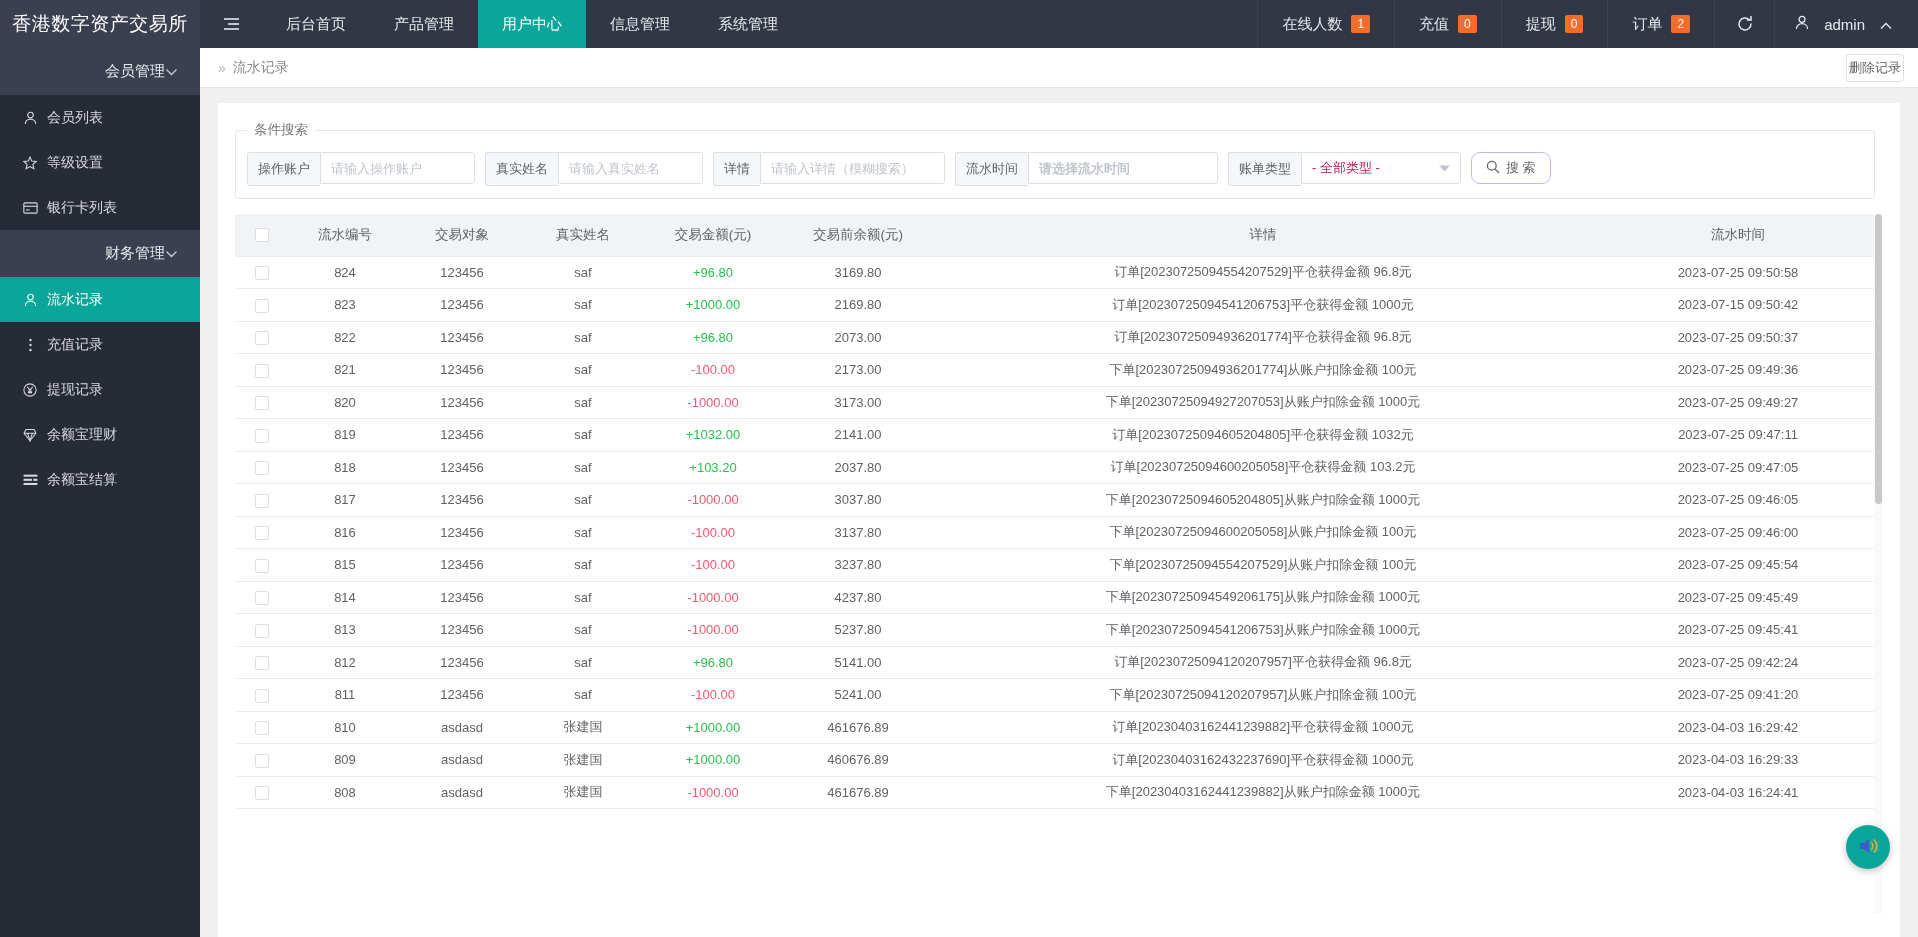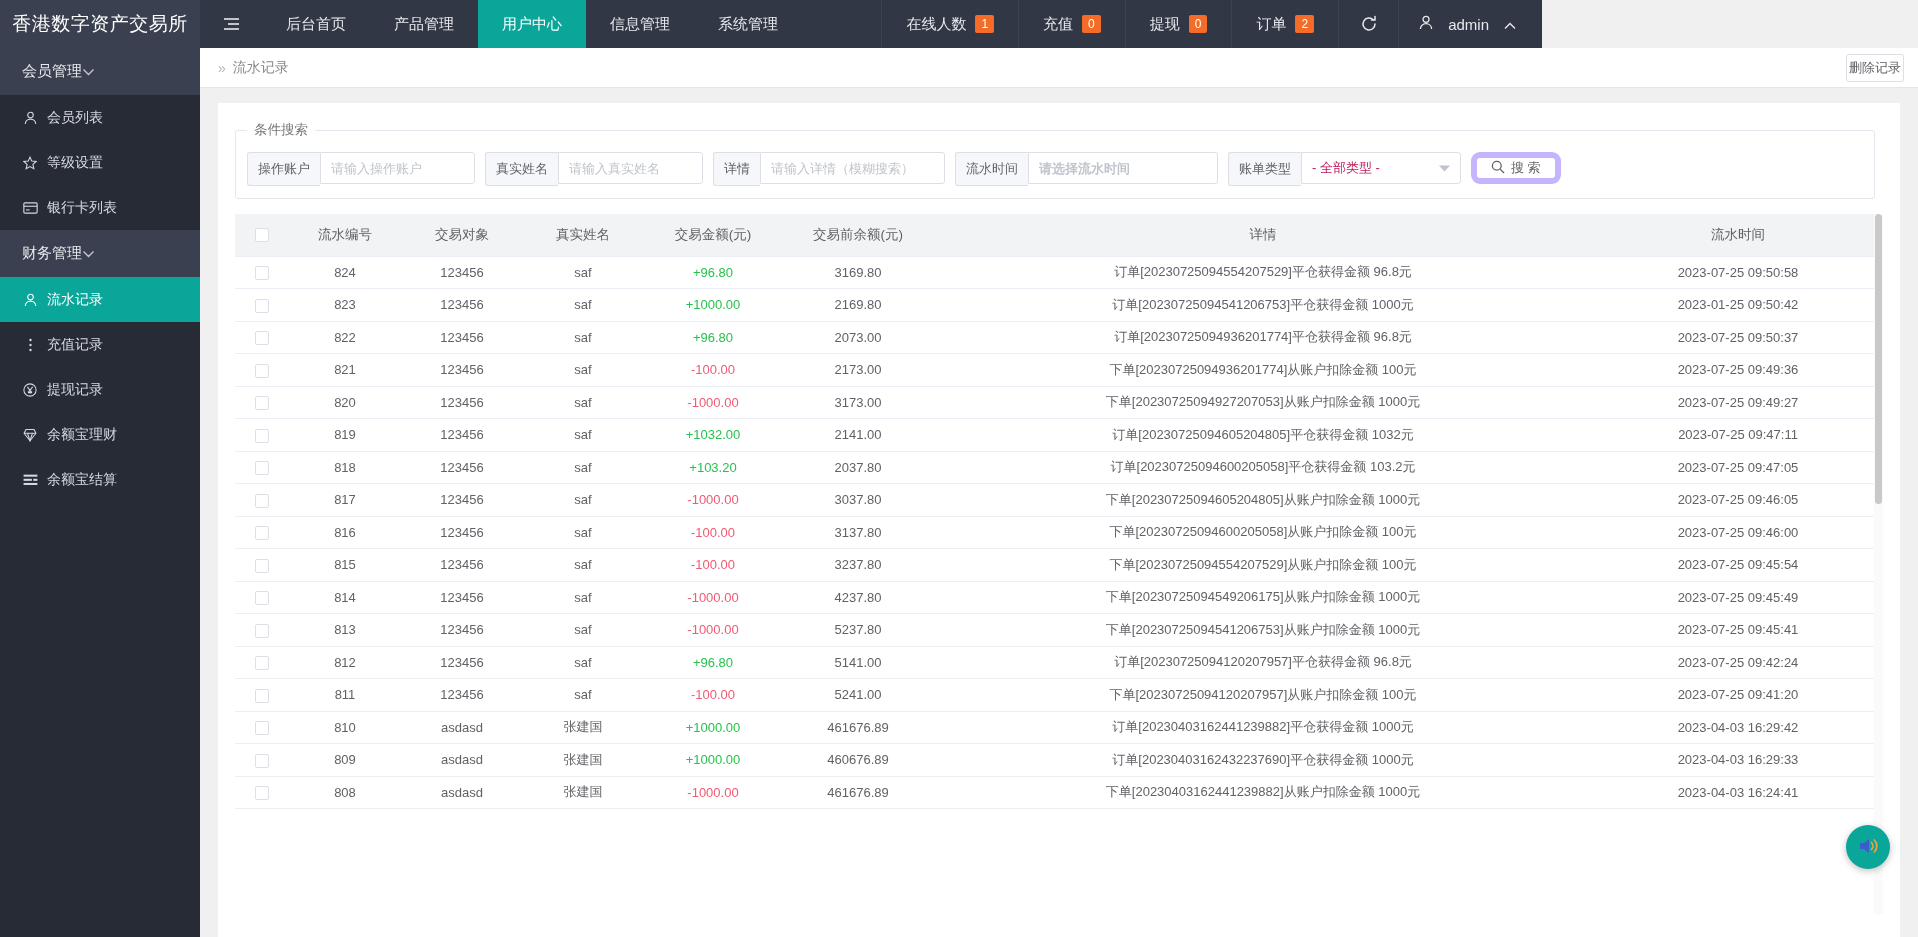--- a/index.html
+++ b/index.html
@@ -14,7 +14,7 @@
   }
   
   .topbar {
-    height: 48px; width: 1542px;
+    height: 48px; width: 1918px;
     background: #313744;
     display: flex; align-items: stretch;
     position: relative; z-index: 30;

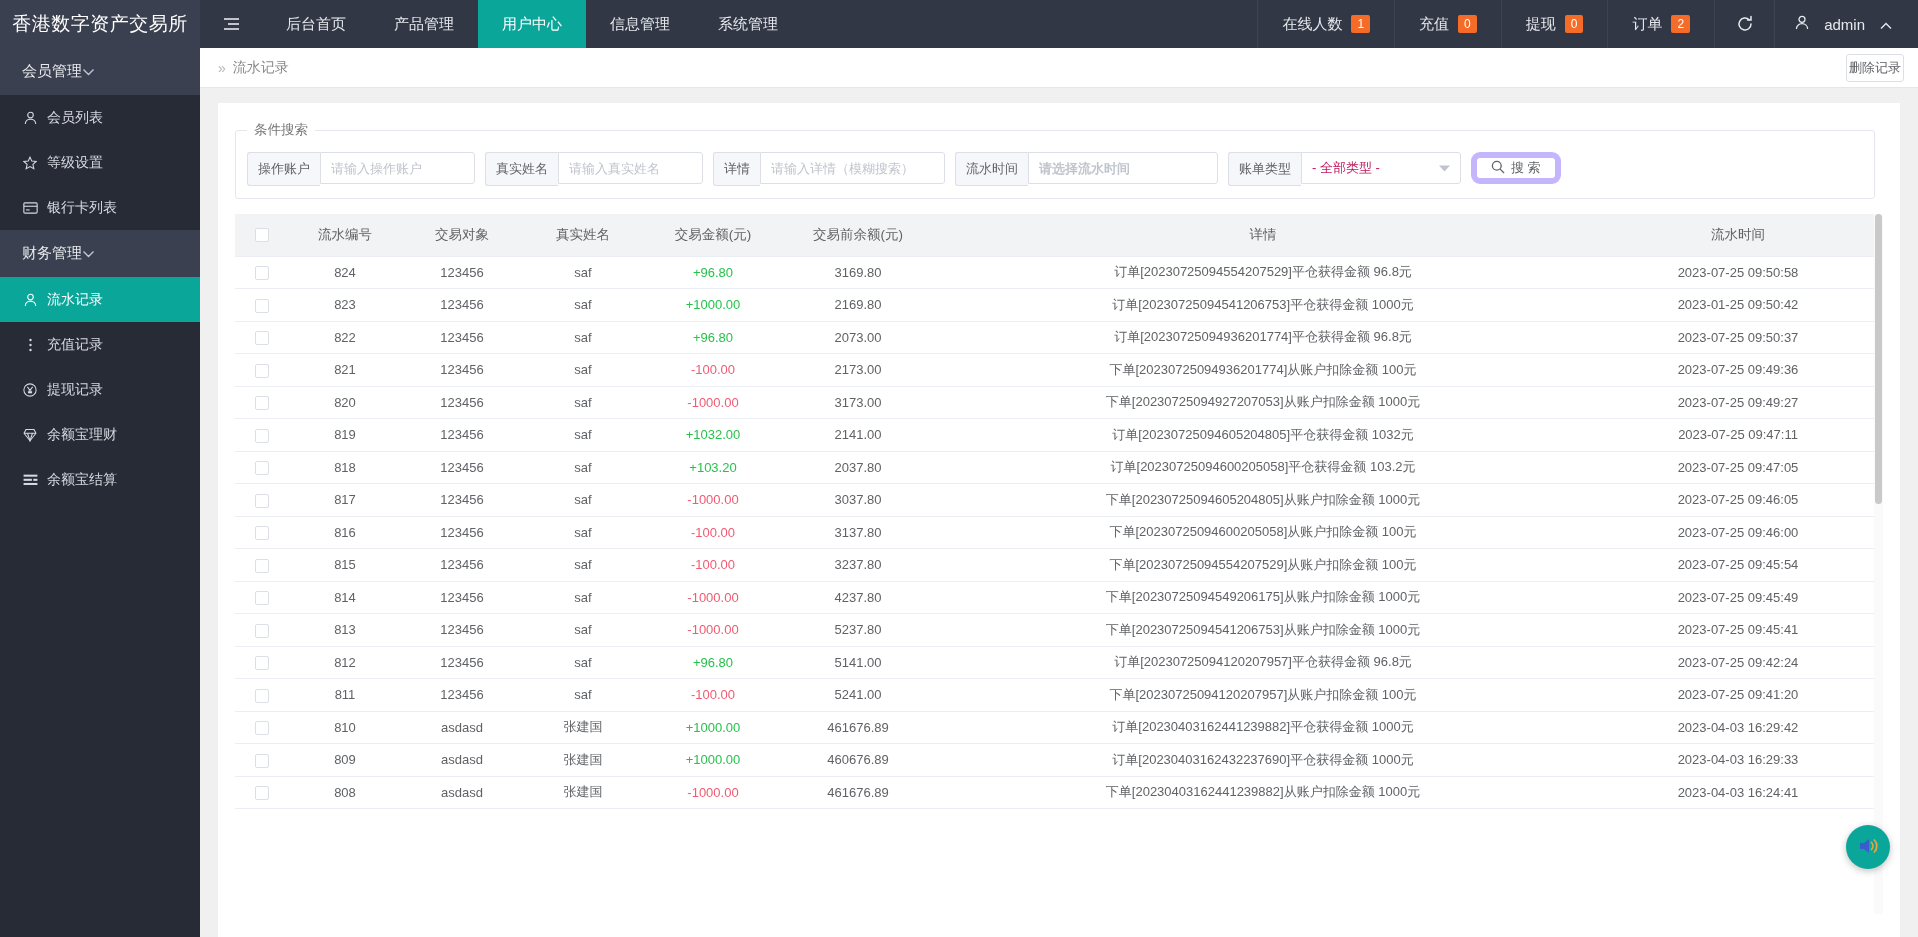--- a/index.html
+++ b/index.html
@@ -71,7 +71,7 @@
   .side-group {
     height: 47px; background: #3a404f; color: #e7e9ee;
     display: flex; align-items: center; padding: 0 22px;
-    font-size: 15px; cursor: pointer; justify-content: flex-start;
+    font-size: 15px; cursor: pointer; justify-content: flex-end;
   }
   .side-group .chev { font-size: 12px; color: #c3c7d1; }
   .side-item {

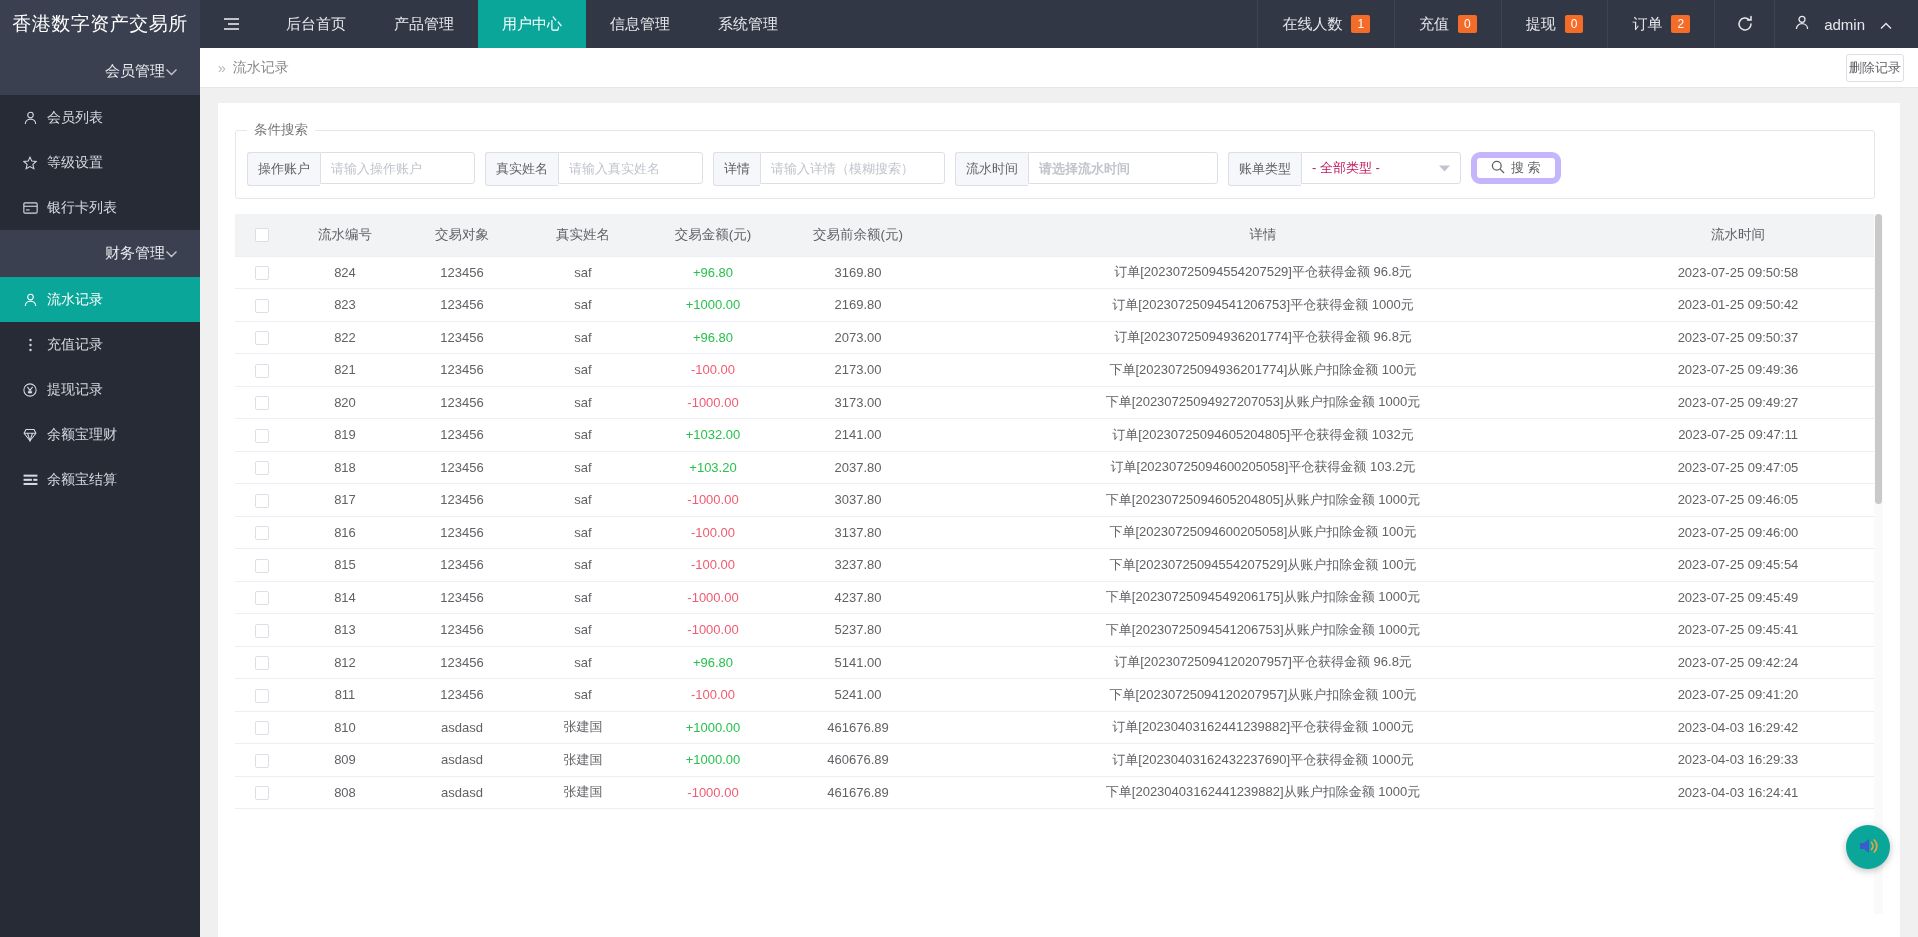--- a/index.html
+++ b/index.html
@@ -131,7 +131,7 @@
   .w-type { width: 160px; }
   .search-btn {
     height: 32px; padding: 0 14px; display: flex; align-items: center; gap: 6px;
-    border: 6px solid #c4b5fd; background: #fff; border-radius: 9px;
+    border: 1px solid #c4b5fd; background: #fff; border-radius: 9px;
     color: #606266; font-size: 13px; cursor: pointer; white-space: nowrap;
   }
   

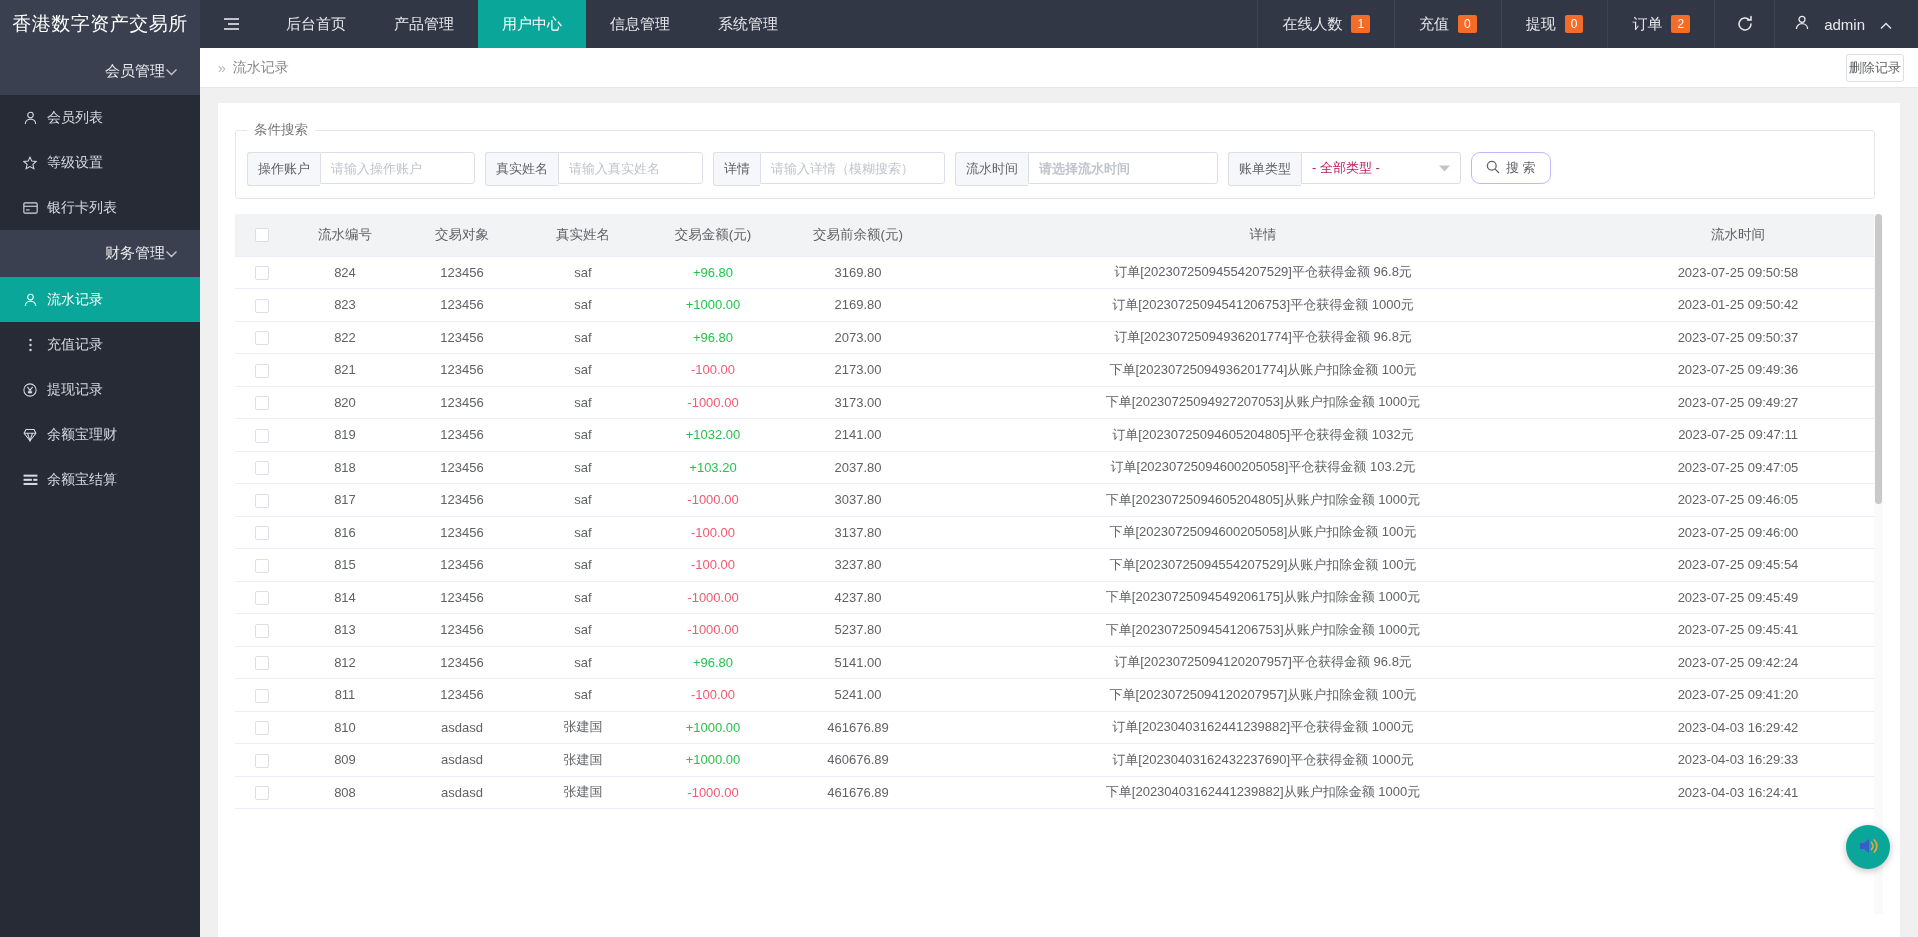--- a/index.html
+++ b/index.html
@@ -440,7 +440,7 @@
                   <td class="pos">+1000.00</td>
                   <td>2169.80</td>
                   <td>订单[20230725094541206753]平仓获得金额 1000元</td>
-                  <td>2023-01-25 09:50:42</td>
+                  <td>2023-07-15 09:50:42</td>
                 </tr>
                 <tr>
                   <td><span class="ckbox"></span></td>

